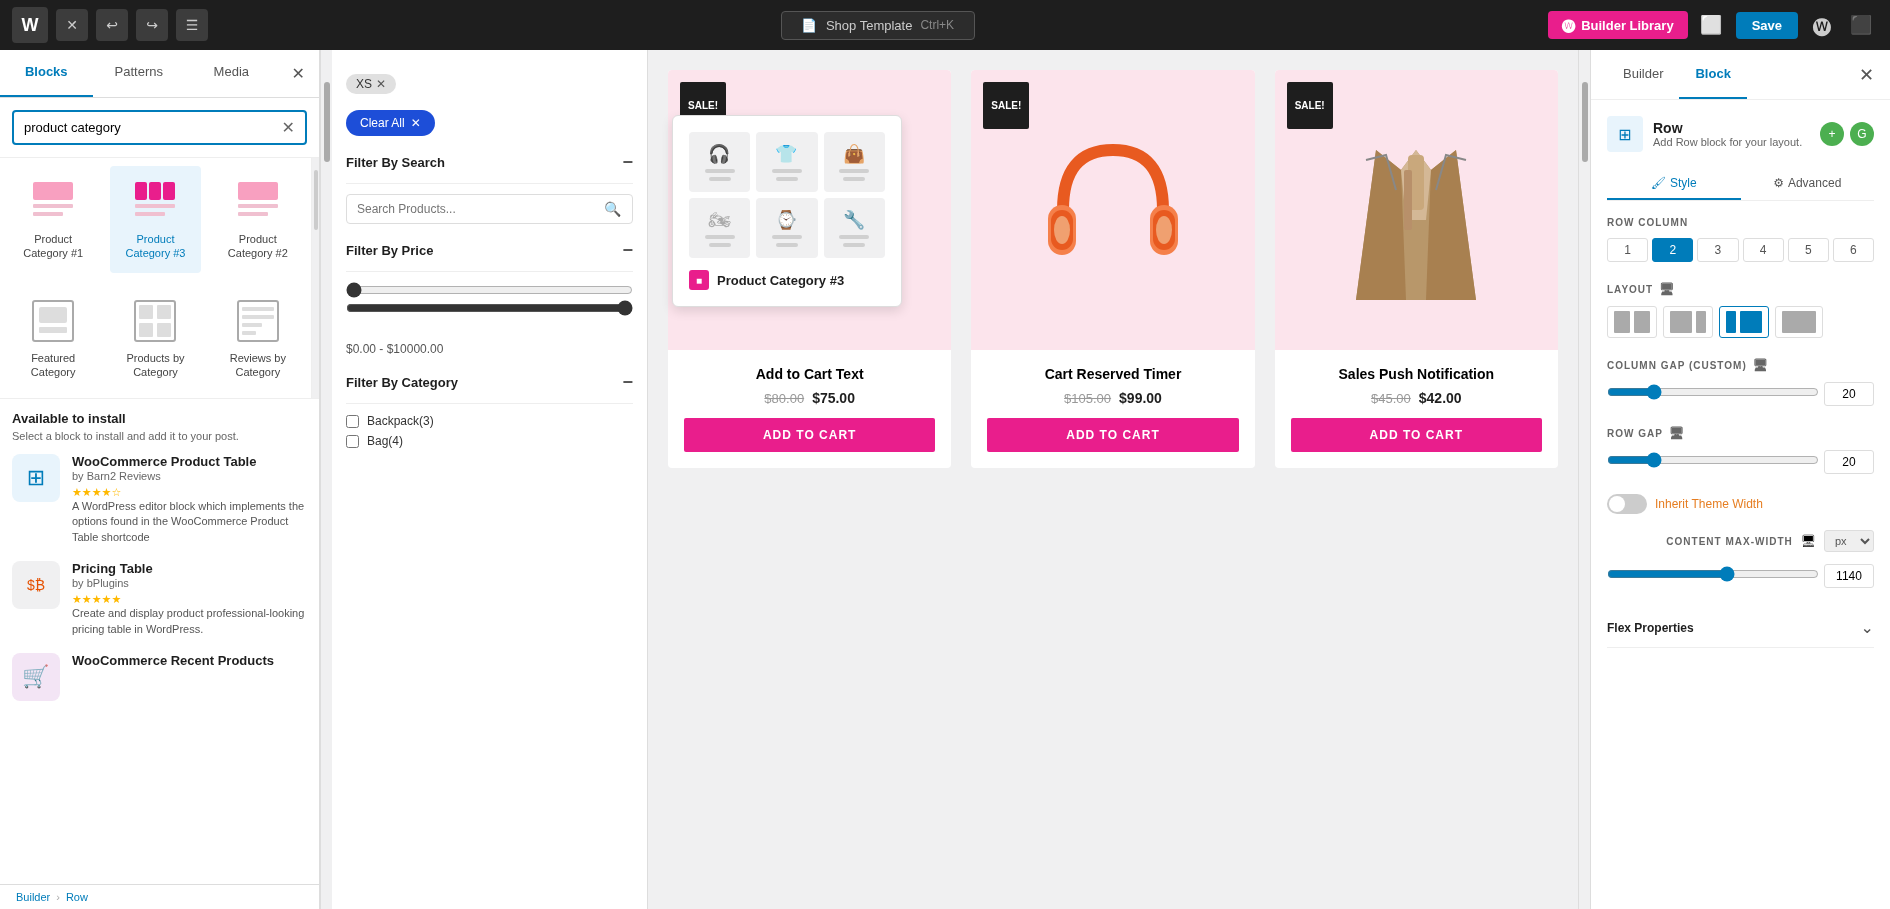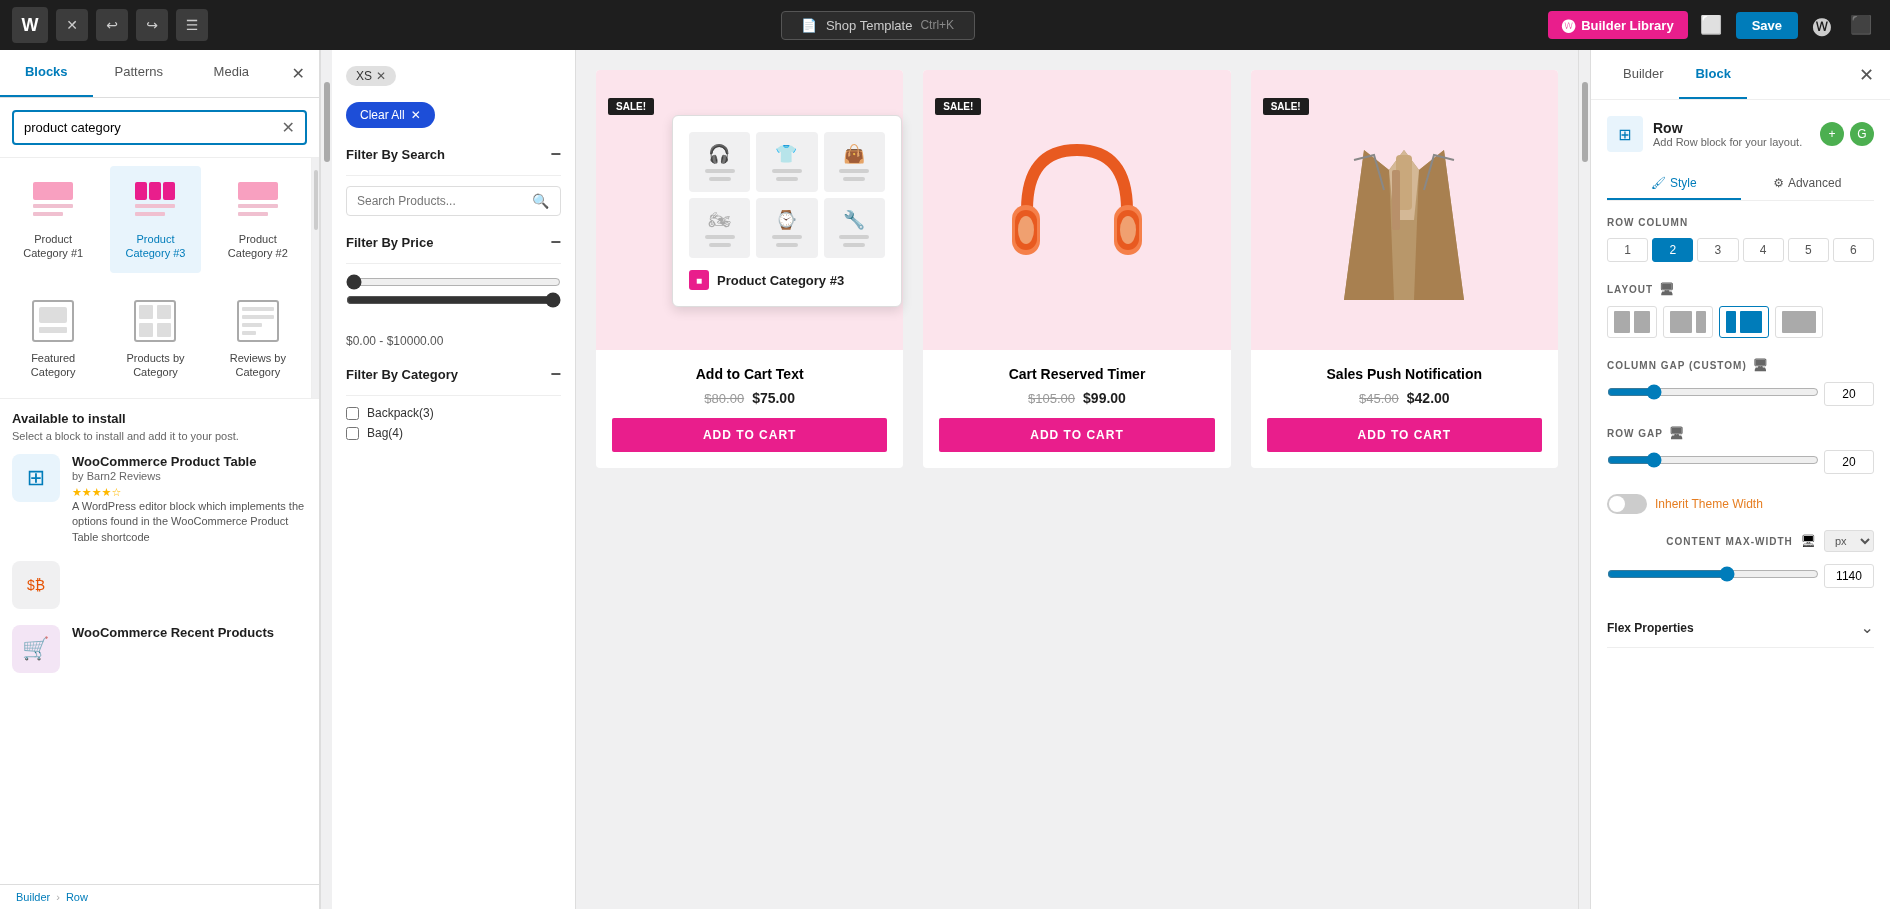--- a/index.html
+++ b/index.html
@@ -360,7 +360,7 @@
 
       <div style="display:flex; height:100%; overflow:hidden; margin-top: 0;">
 
-        <div style="width:244px; background:#fff; border-right:1px solid #ddd; padding:16px 14px; overflow-y:auto; flex-shrink:0;">
+        <div style="width:316px; background:#fff; border-right:1px solid #ddd; padding:24px 14px; overflow-y:auto; flex-shrink:0;">
 
           <div style="margin-bottom:10px;">
             <span class="filter-tag">

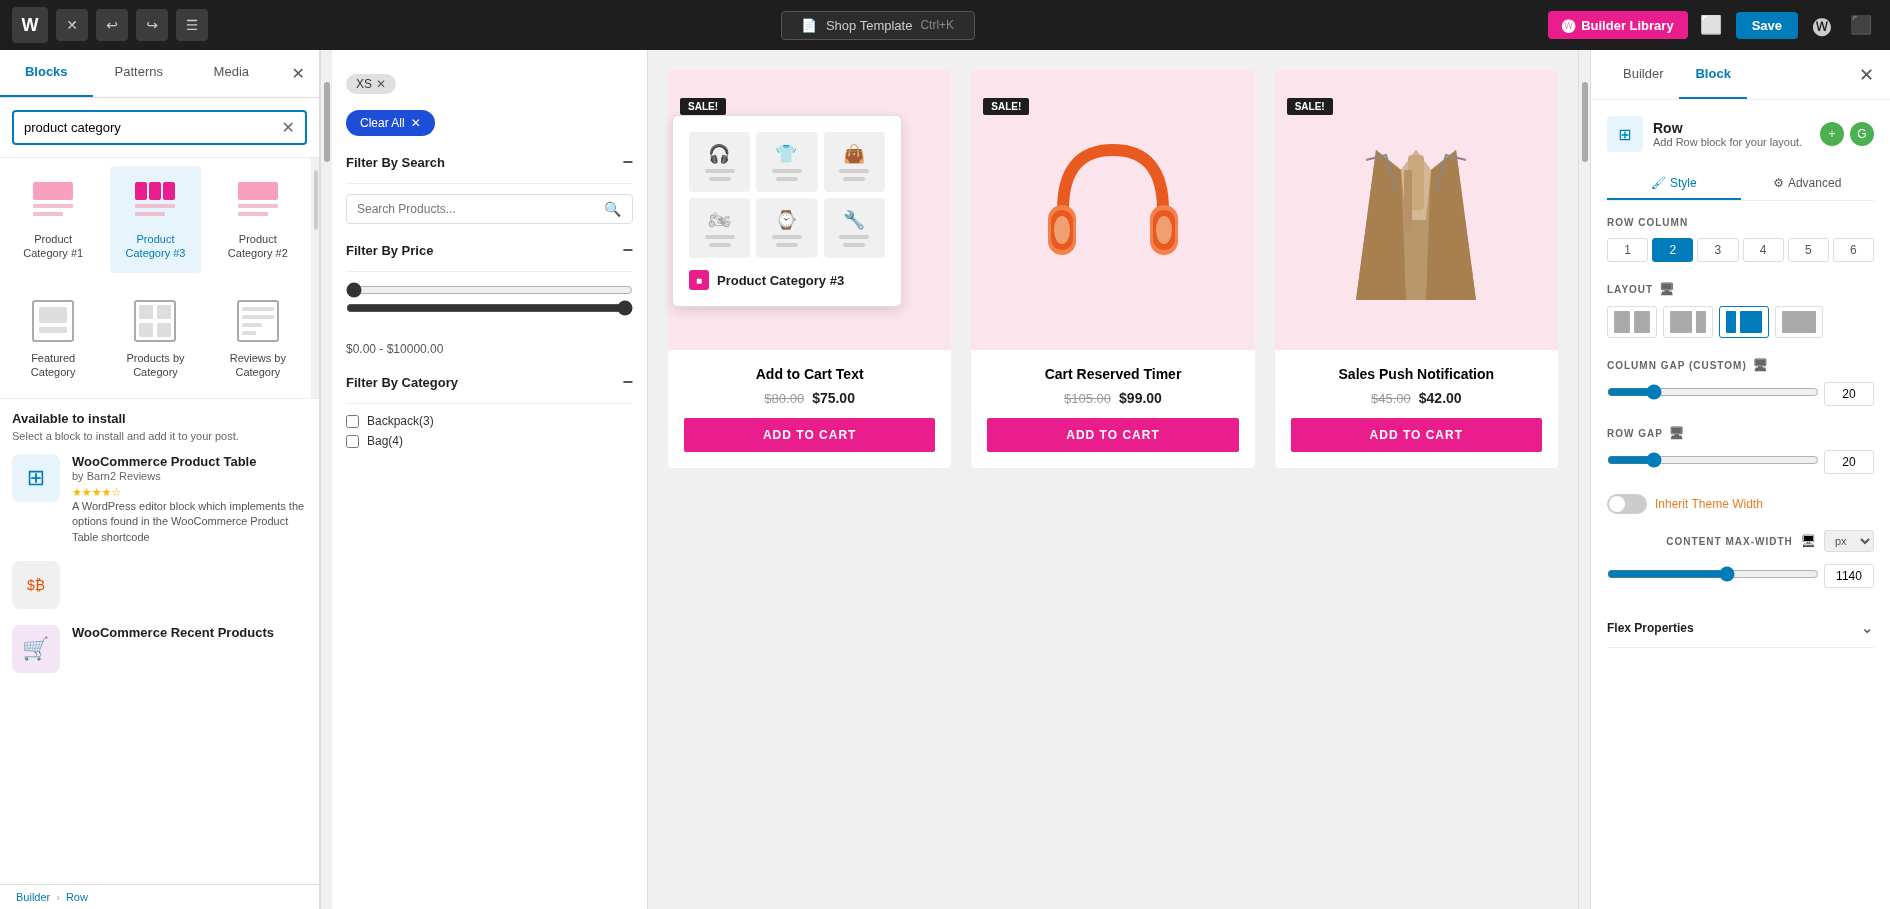--- a/index.html
+++ b/index.html
@@ -81,7 +81,7 @@
     
     .products-grid { display: grid; grid-template-columns: 1fr 1fr 1fr; gap: 20px; flex: 1; }
     .product-card { background: #fff; border-radius: 4px; overflow: hidden; position: relative; }
-    .sale-badge { position: absolute; top: 28px; left: 12px; background: #1e1e1e; color: #fff; font-size: 10px; font-weight: 700; padding: 3px 8px; border-radius: 2px; }
+    .sale-badge { position: absolute; top: 12px; left: 12px; background: #1e1e1e; color: #fff; font-size: 10px; font-weight: 700; padding: 18px 8px; border-radius: 2px; }
     .product-img { height: 260px; background: #fce4ec; display: flex; align-items: center; justify-content: center; }
     .product-info { padding: 16px; }
     .product-name { font-size: 14px; font-weight: 700; text-align: center; margin-bottom: 8px; }

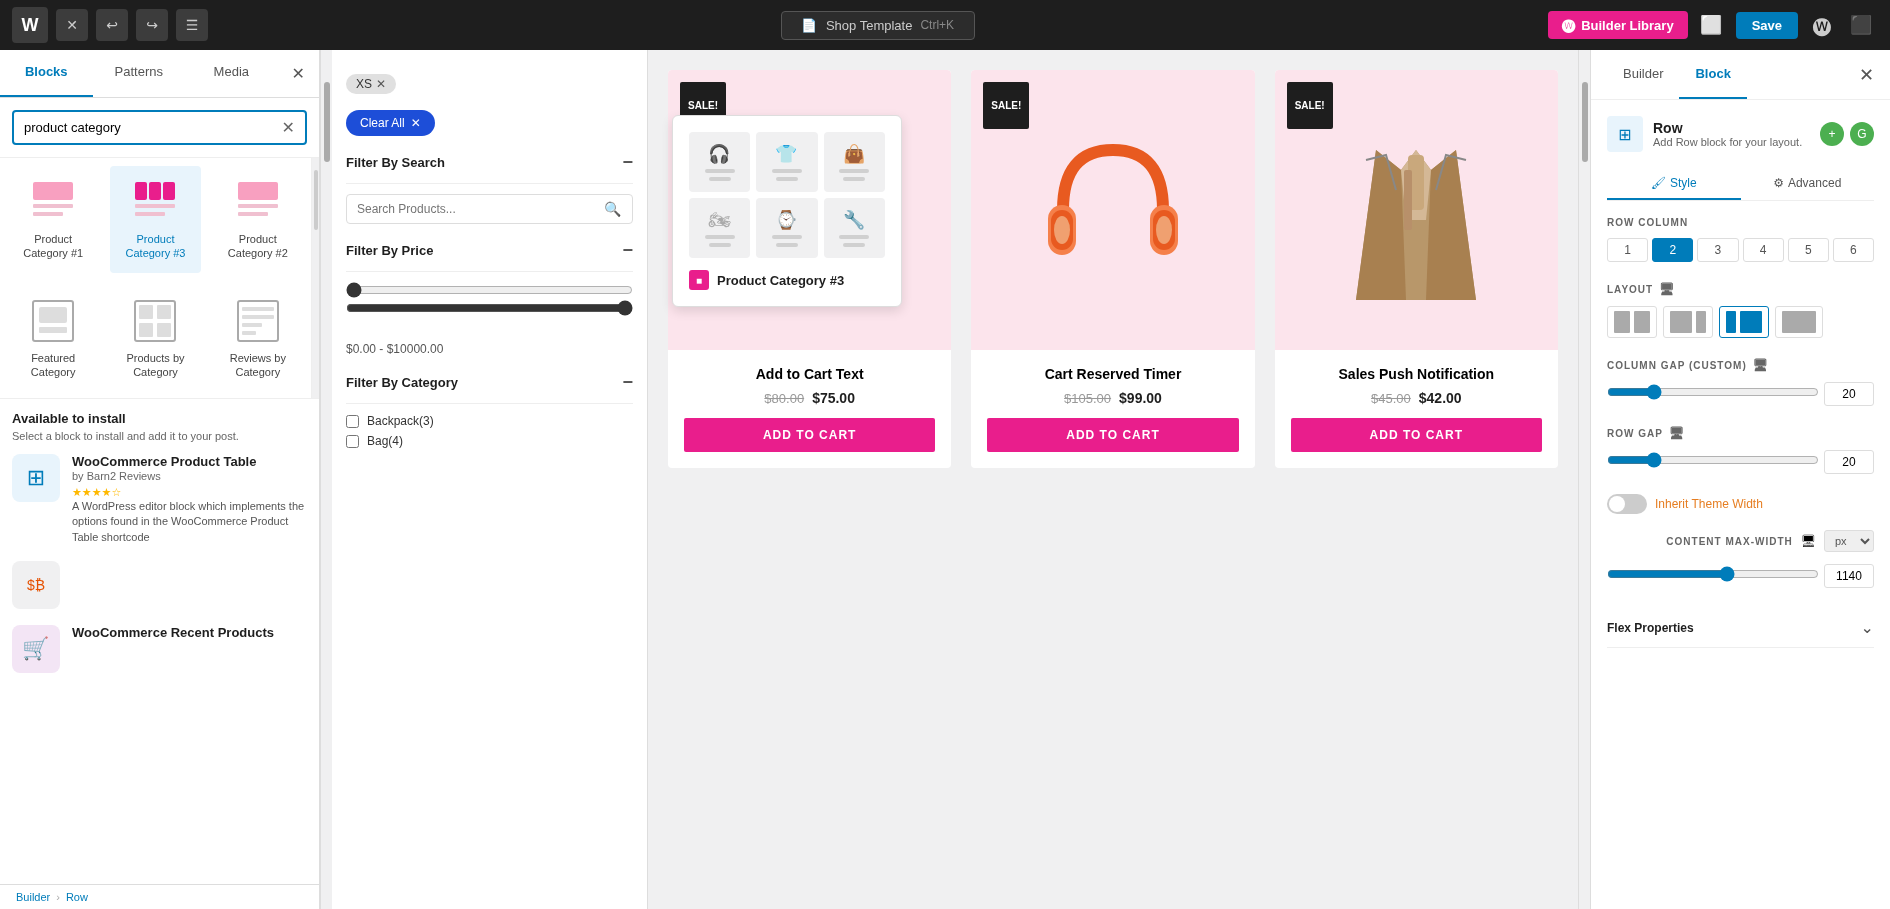--- a/index.html
+++ b/index.html
@@ -293,6 +293,12 @@
 
       <div class="plugin-item">
         <div class="plugin-icon orange" style="font-size:14px; background:#f0f0f1;">$₿</div>
+        <div class="plugin-info">
+          <div class="plugin-name">Pricing Table</div>
+          <div class="plugin-by">by bPlugins</div>
+          <div class="stars">★★★★★</div>
+          <div class="plugin-desc">Create and display product professional-looking pricing table in WordPress.</div>
+        </div>
       </div>
 
       <div class="plugin-item">

